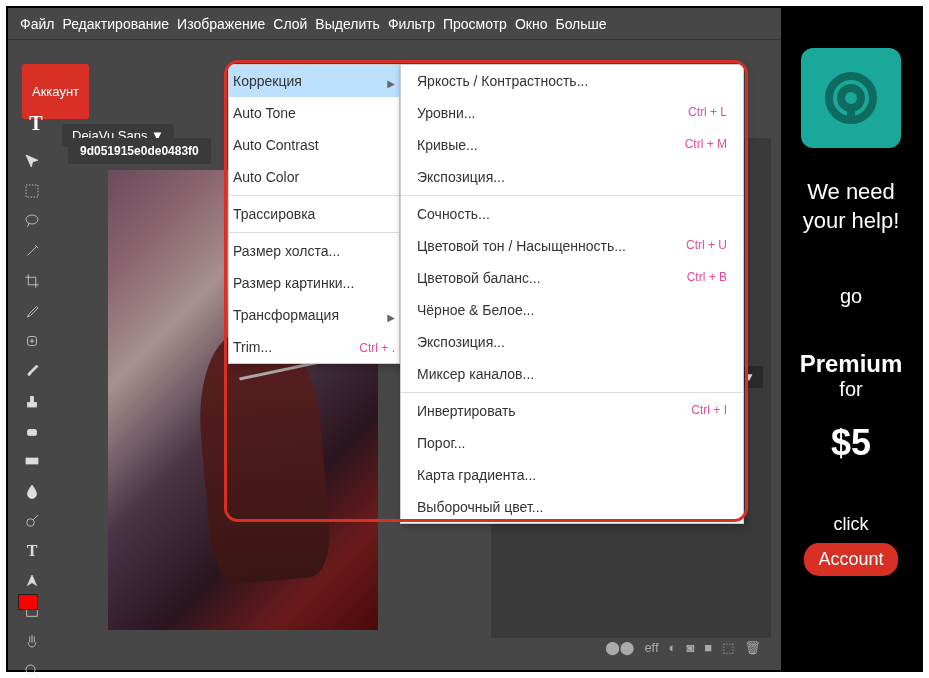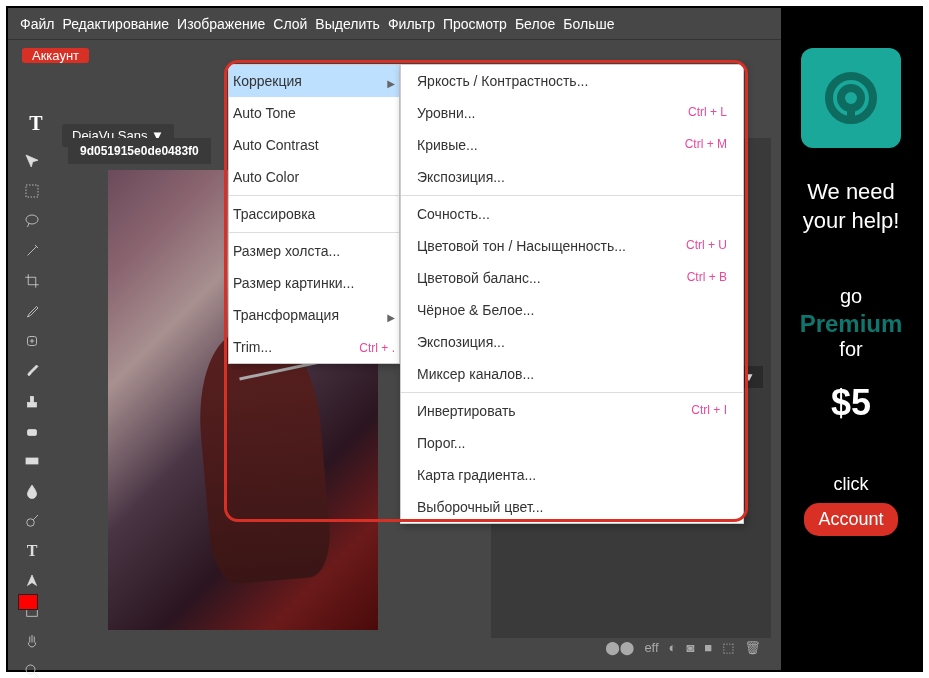--- a/index.html
+++ b/index.html
@@ -72,7 +72,7 @@
     <span>Выделить</span>
     <span>Фильтр</span>
     <span>Просмотр</span>
-    <span>Белое</span>
+    <span>Окно</span>
     <span>Больше</span>
   </div>
 

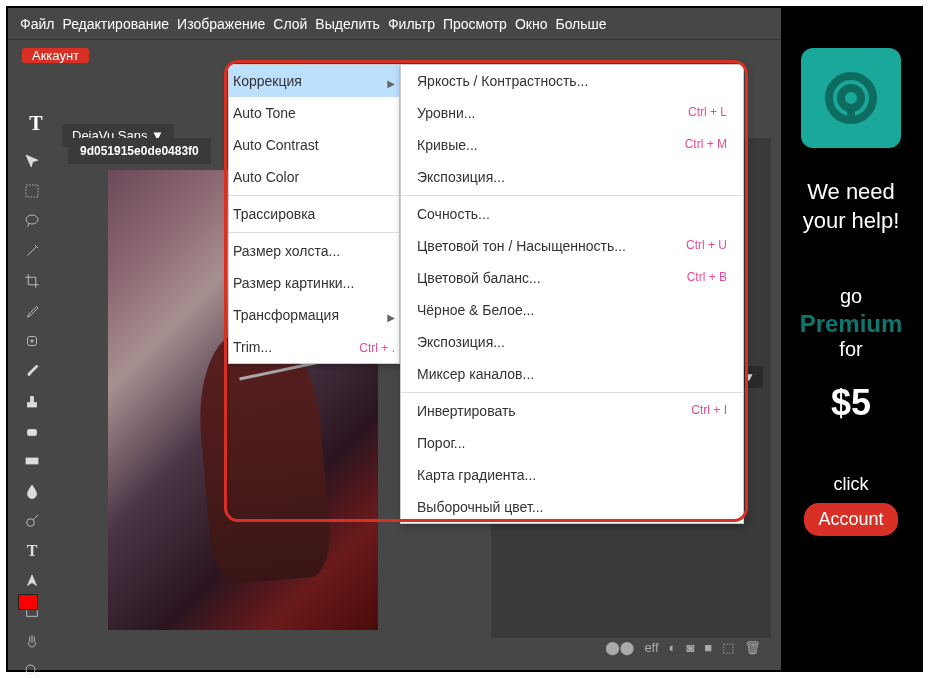--- a/index.html
+++ b/index.html
@@ -10,7 +10,7 @@
 .menubar { height: 32px; background: #474747; display: flex; align-items: center; padding: 0 12px; gap: 8px; color: #fff; font-size: 14px; border-bottom: 1px solid #333; }
 .menubar span { cursor: pointer; }
 
-.account-btn { position: absolute; top: 40px; left: 14px; background: #d93025; color: #fff; padding: 0 10px; font-size: 13px; border-radius: 3px; cursor: pointer; }
+.account-btn { position: absolute; top: 56px; left: 14px; background: #d93025; color: #fff; padding: 20px 10px; font-size: 13px; border-radius: 3px; cursor: pointer; }
 
 .options-bar { position: absolute; top: 92px; left: 14px; display: flex; align-items: center; gap: 12px; color: #fff; font-size: 14px; }
 .text-icon { width: 28px; height: 28px; display: flex; align-items: center; justify-content: center; font-family: Georgia, serif; font-size: 20px; font-weight: bold; }

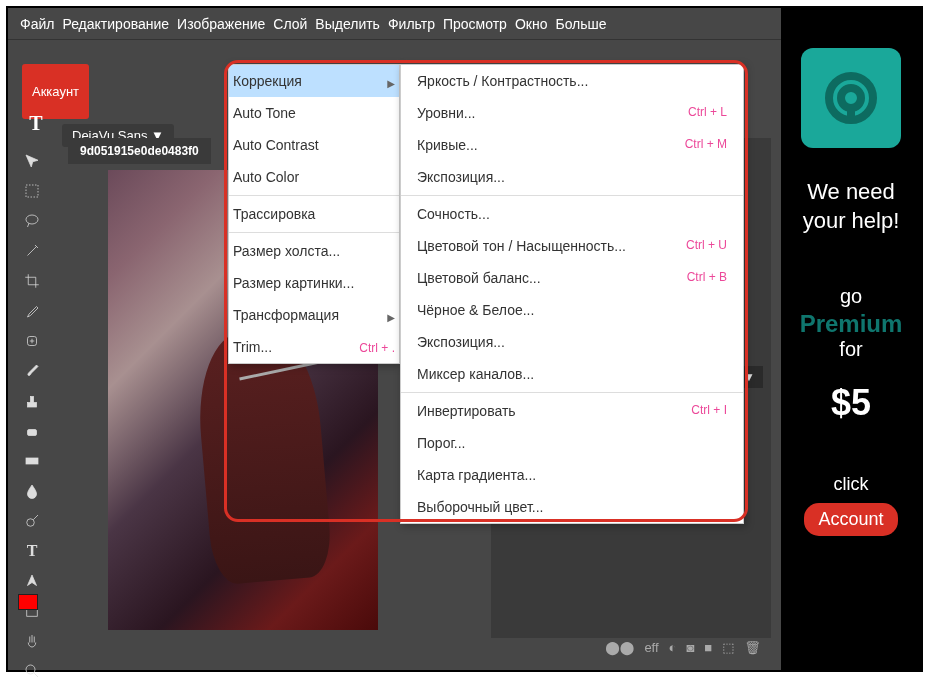--- a/index.html
+++ b/index.html
@@ -40,7 +40,7 @@
 .logo svg { width: 60px; height: 60px; }
 .ad-text1 { font-size: 22px; line-height: 1.3; margin-bottom: 50px; }
 .ad-go { font-size: 20px; margin-bottom: 2px; }
-.ad-premium { font-size: 24px; color: #0f766e; font-weight: bold; }
+.ad-premium { font-size: 24px; color: #ffffff; font-weight: bold; margin-top: 40px; }
 .ad-for { font-size: 20px; margin-bottom: 21px; }
 .ad-price { font-size: 36px; font-weight: bold; margin-bottom: 50px; }
 .ad-click { font-size: 18px; margin-bottom: 8px; }

